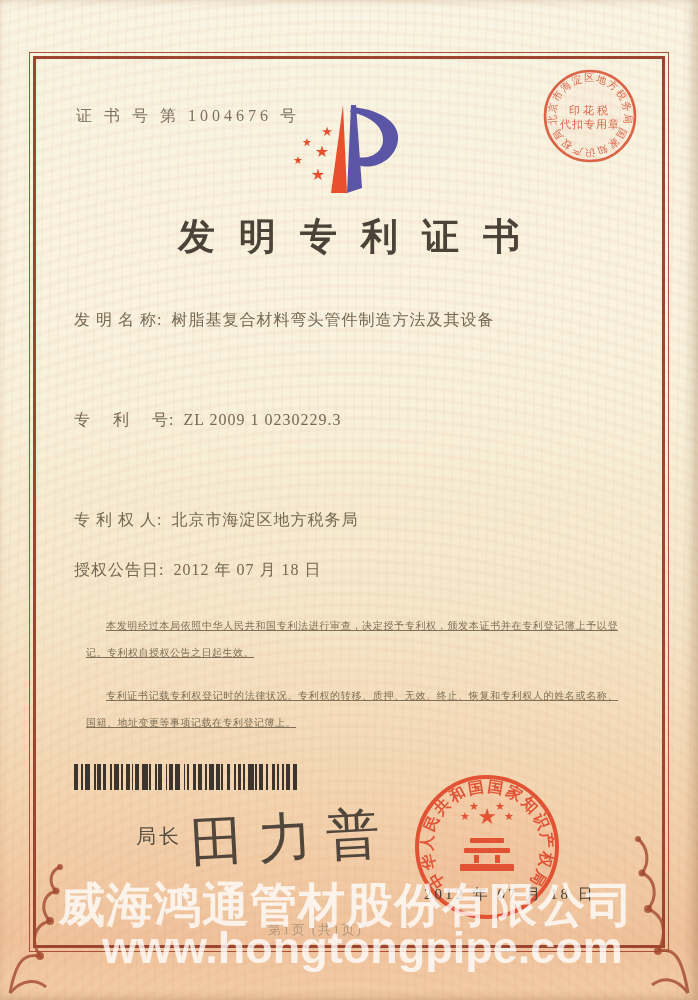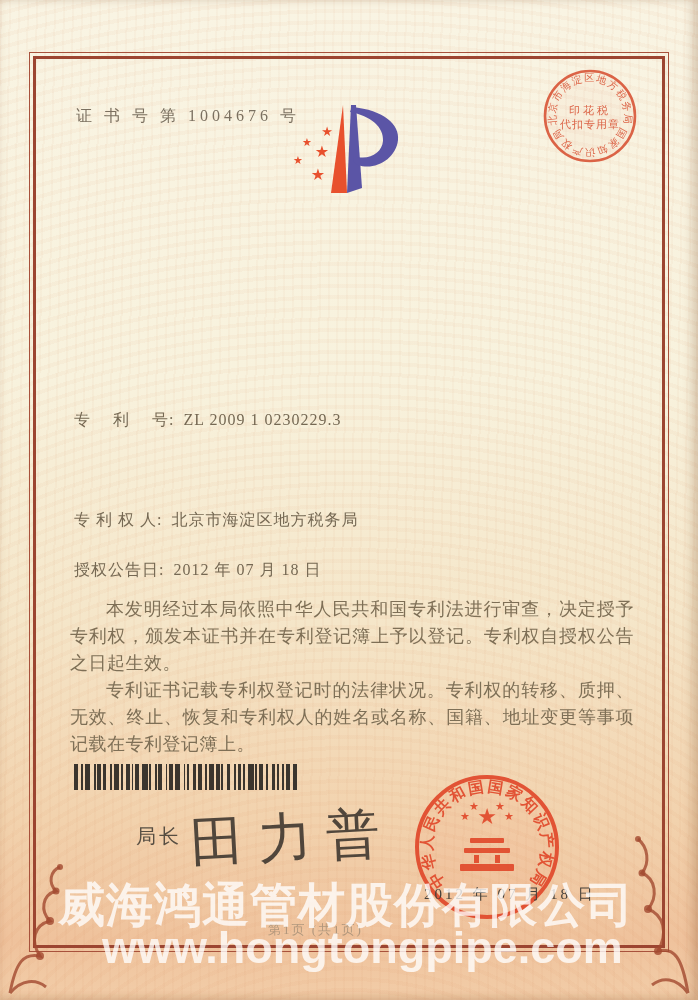--- a/index.html
+++ b/index.html
@@ -120,6 +120,7 @@
     </g>
   </svg>
 
+  <div class="title">发明专利证书</div>
 
   <div class="field" style="top:410px">
     <span class="lab">专　 利　 号:</span><span class="val">ZL 2009 1 0230229.3</span>

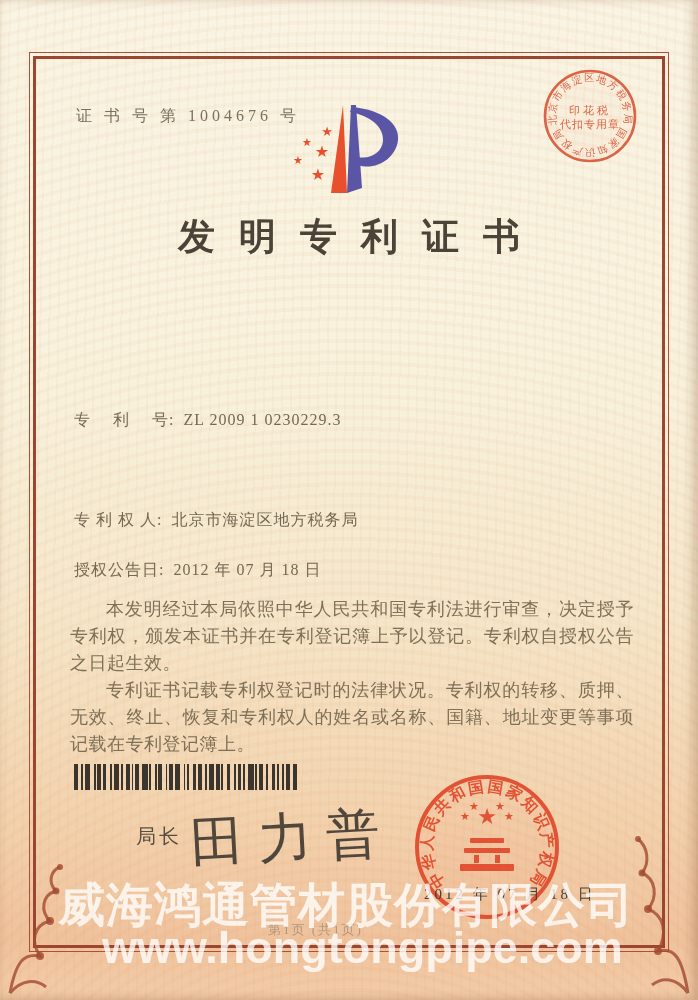--- a/index.html
+++ b/index.html
@@ -122,6 +122,9 @@
 
   <div class="title">发明专利证书</div>
 
+  <div class="field" style="top:310px">
+    <span class="lab">发 明 名 称:</span><span class="val">树脂基复合材料弯头管件制造方法及其设备</span>
+  </div>
   <div class="field" style="top:410px">
     <span class="lab">专　 利　 号:</span><span class="val">ZL 2009 1 0230229.3</span>
   </div>

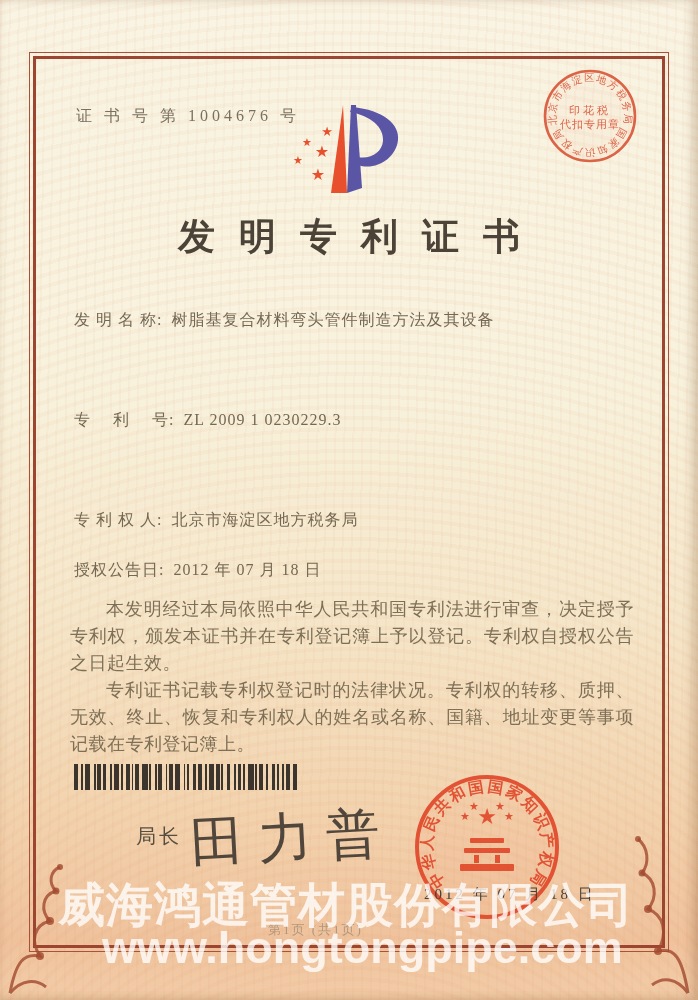--- a/index.html
+++ b/index.html
@@ -30,8 +30,8 @@
   .field .val{margin-left:9px;letter-spacing:1px;}
   .paras{position:absolute;left:70px;top:596px;width:564px;z-index:5;}
   .paras p{
-    margin:0;padding:0;font-size:18px;line-height:27px;color:#7e6f56;
-    text-indent:2em;text-align:justify;letter-spacing:.5px;
+    margin:16px;padding:0;font-size:10px;line-height:27px;color:#7e6f56;
+    text-indent:2em;text-align:justify;letter-spacing:.5px;text-decoration:underline;
   }
   .barcode{position:absolute;left:74px;top:764px;height:26px;width:226px;z-index:5;display:flex;align-items:stretch;overflow:hidden;}
   .barcode span{display:block;height:100%;flex:none;}

